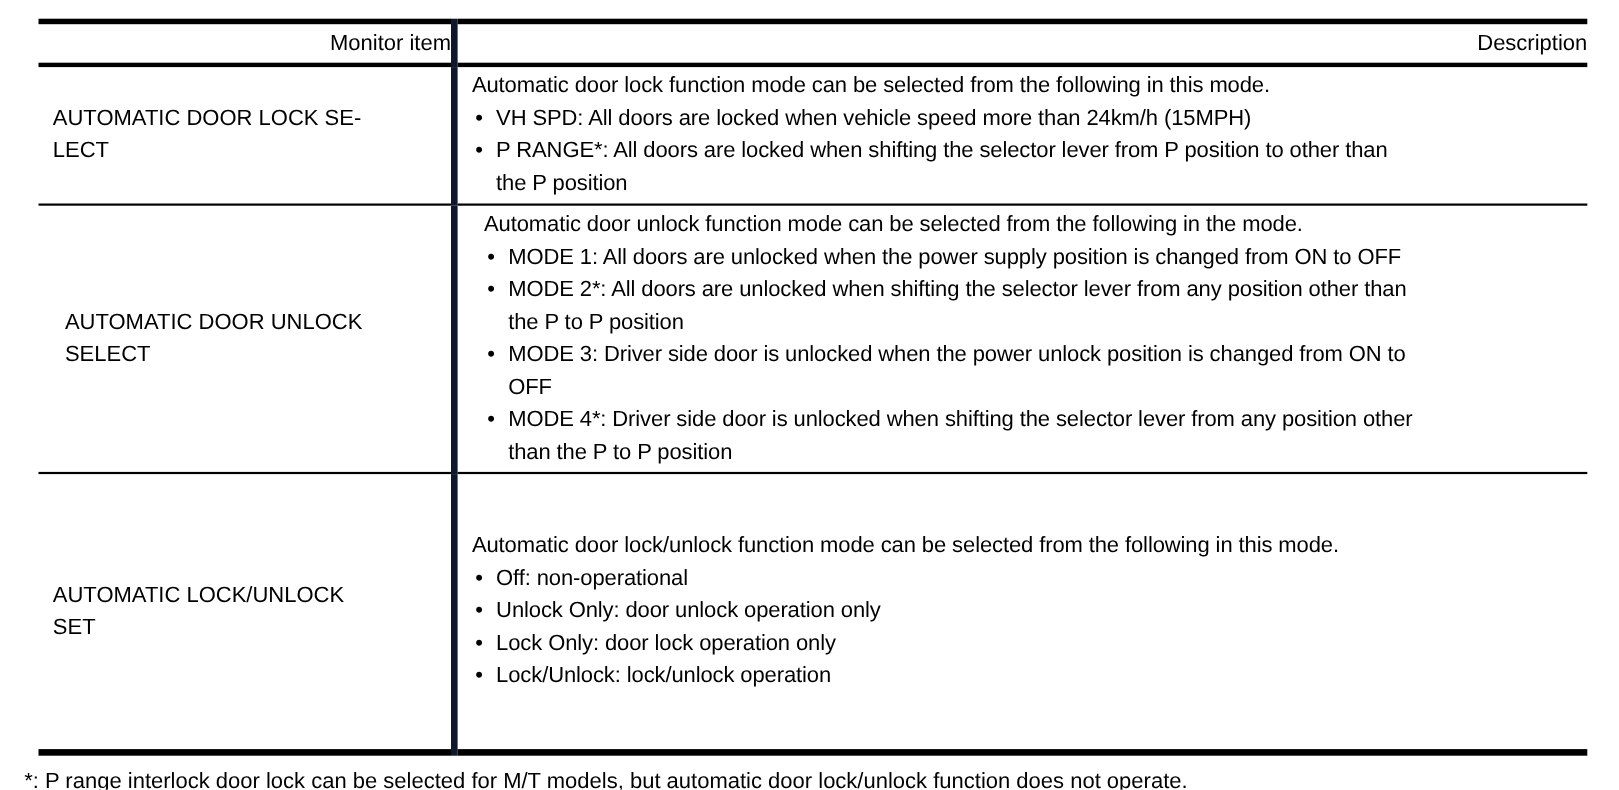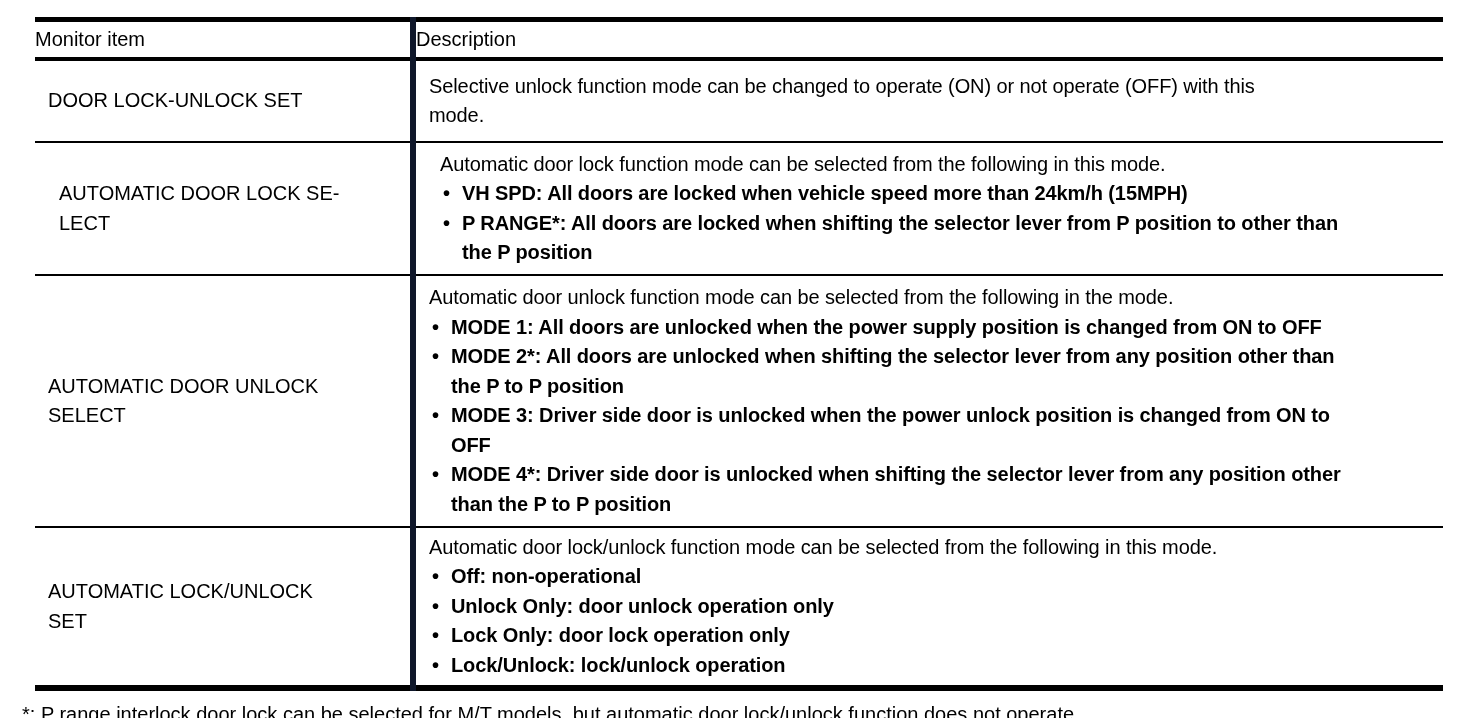--- a/index.html
+++ b/index.html
@@ -33,7 +33,7 @@
     font-weight: normal;
     font-size: 20px;
     height: 35px;
-    text-align: left;
+    text-align: right;
     padding: 0;
   }
   td {

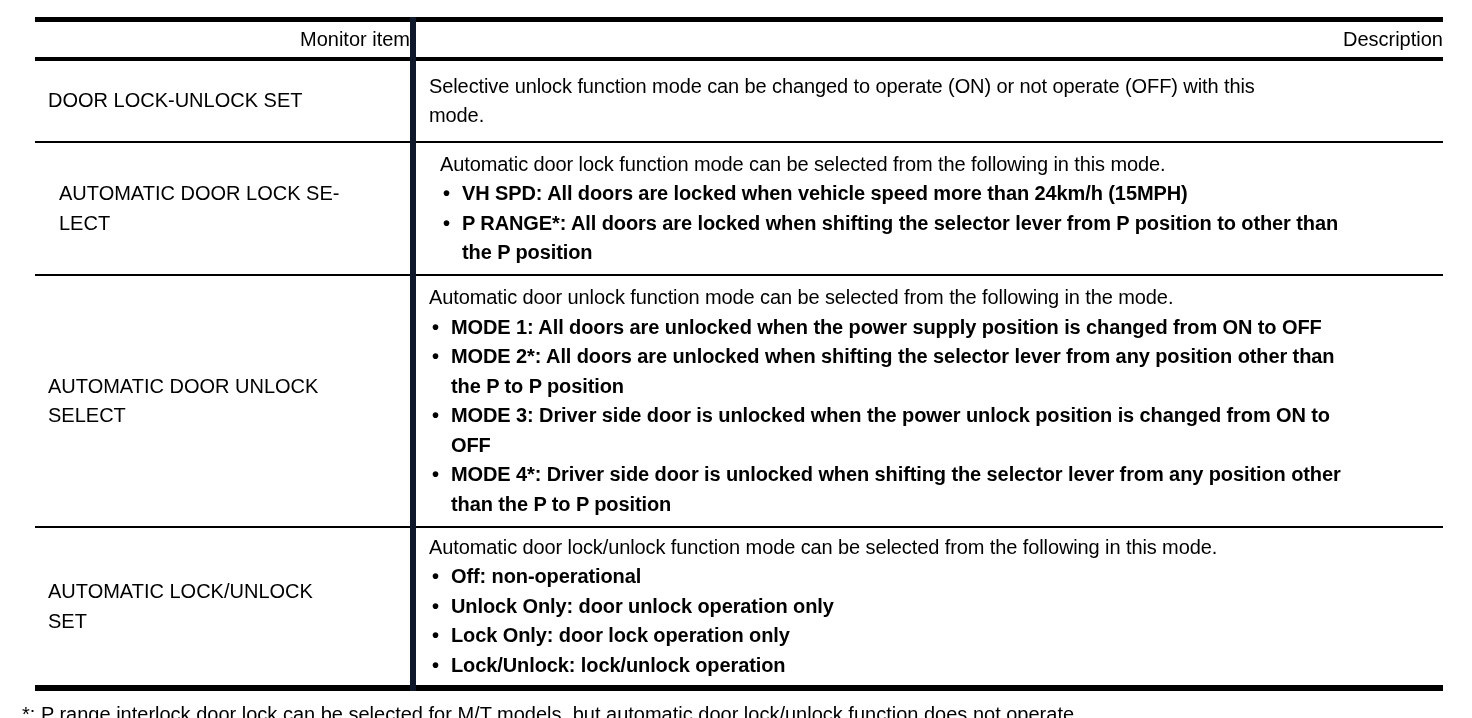--- a/index.html
+++ b/index.html
@@ -95,14 +95,6 @@
       </tr>
     </thead>
     <tbody>
-  <tr>
-    <td class="item-cell">DOOR LOCK-UNLOCK SET</td>
-    <td class="desc-cell">
-      <div class="intro">Selective unlock function mode can be changed to operate (ON) or not operate (OFF) with this
-mode.</div>
-      <ul class="bullets"></ul>
-    </td>
-  </tr>
 
   <tr>
     <td class="item-cell">AUTOMATIC DOOR LOCK SE-

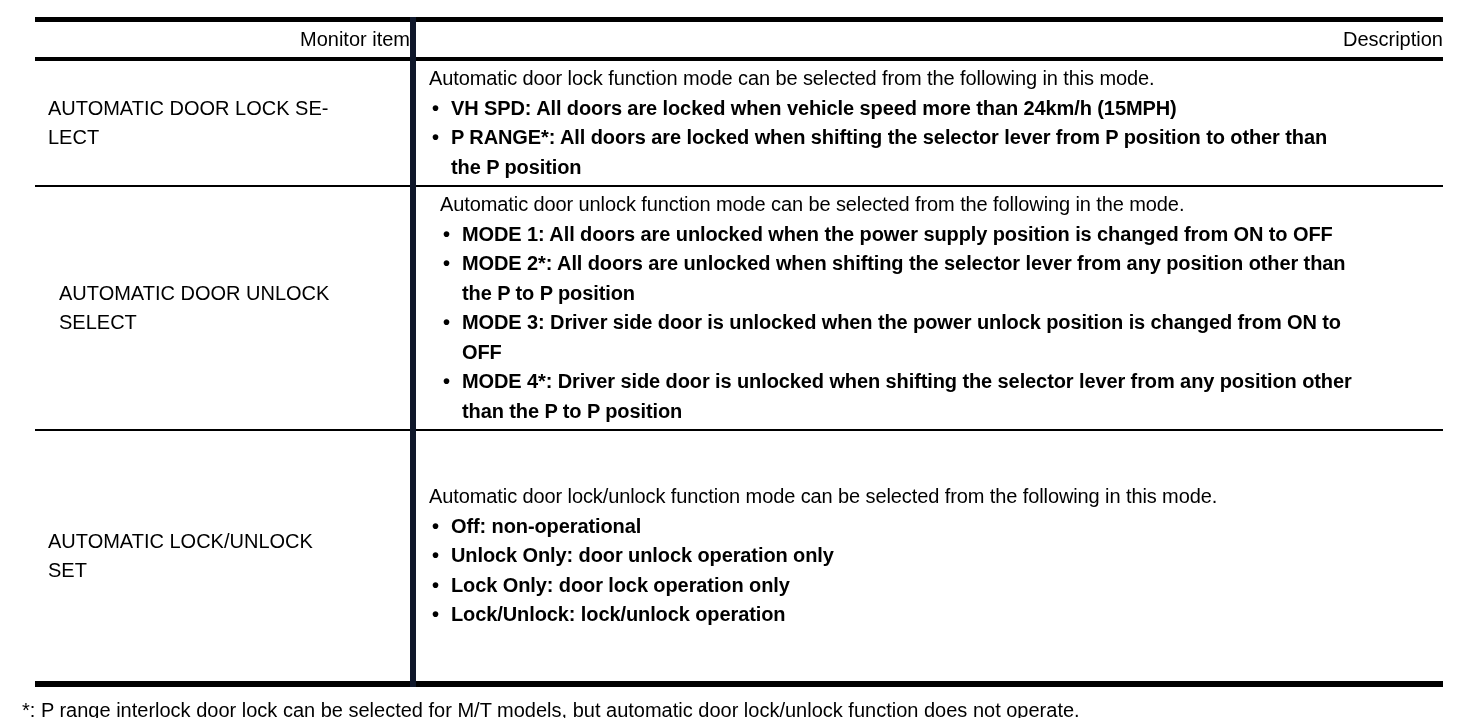--- a/index.html
+++ b/index.html
@@ -64,7 +64,6 @@
   ul.bullets li {
     padding-left: 22px;
     white-space: pre-line;
-    font-weight: bold;
   }
   ul.bullets li::before {
     content: "\2022";

